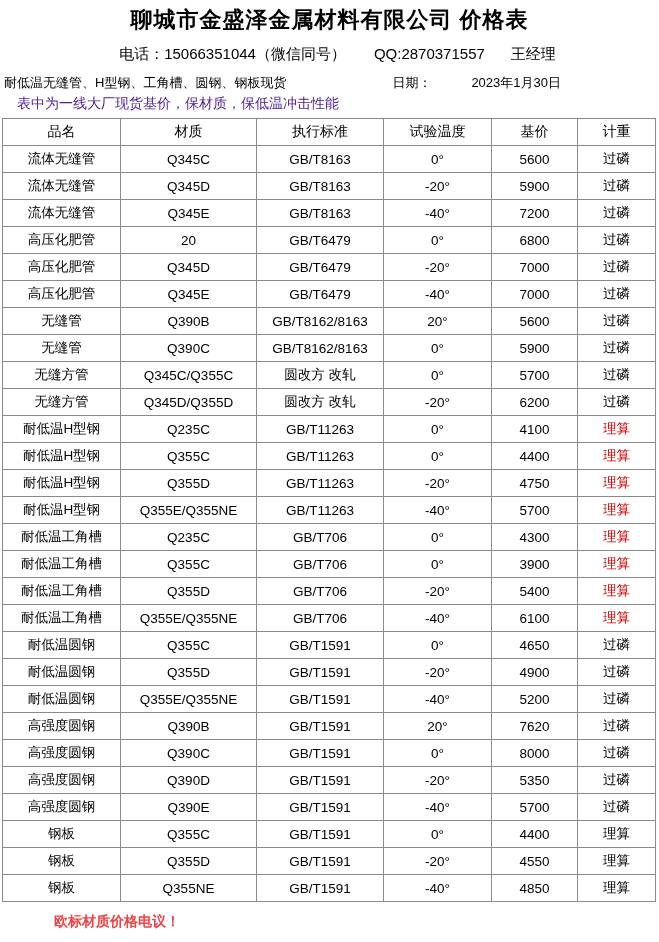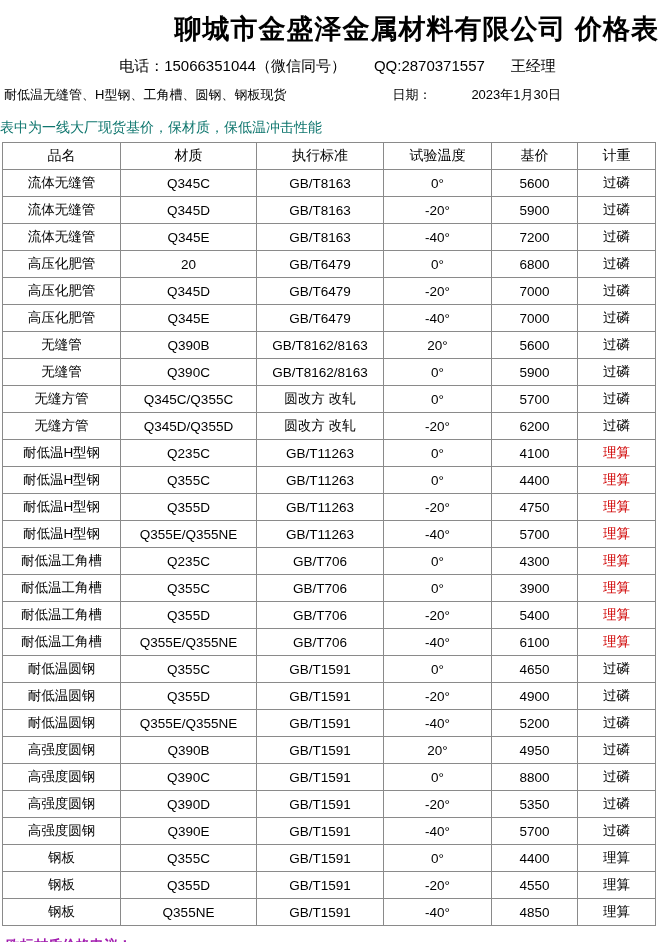--- a/index.html
+++ b/index.html
@@ -21,11 +21,11 @@
     box-sizing: border-box;
   }
   .title {
-    text-align: right;
-    font-size: 27px;
+    text-align: center;
+    font-size: 22px;
     font-weight: bold;
     letter-spacing: 1px;
-    padding-top: 11px;
+    padding-top: 5px;
     padding-bottom: 4px;
     font-family: "Liberation Sans", sans-serif;
   }

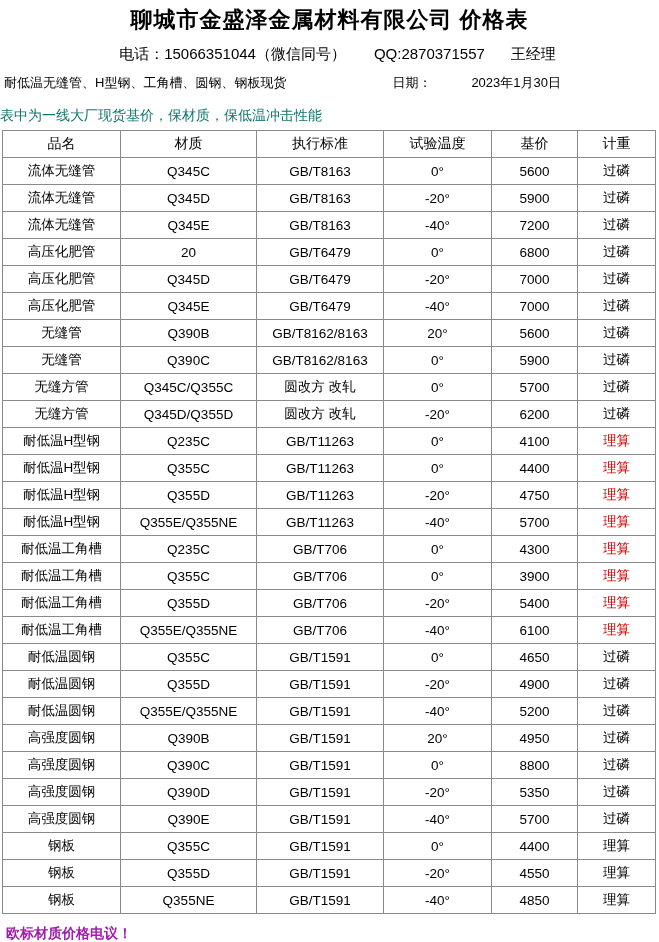--- a/index.html
+++ b/index.html
@@ -69,11 +69,10 @@
     margin-right: 40px;
   }
   .red-note {
-    color: #0f766e;
+    color: #4c1d95;
     font-size: 14px;
-    padding: 2px 4px 5px 0;
-    white-space: nowrap;
-    margin-top: 12px;
+    padding: 2px 4px 5px 17px;
+    white-space: nowrap;
   }
   table.price {
     border-collapse: collapse;

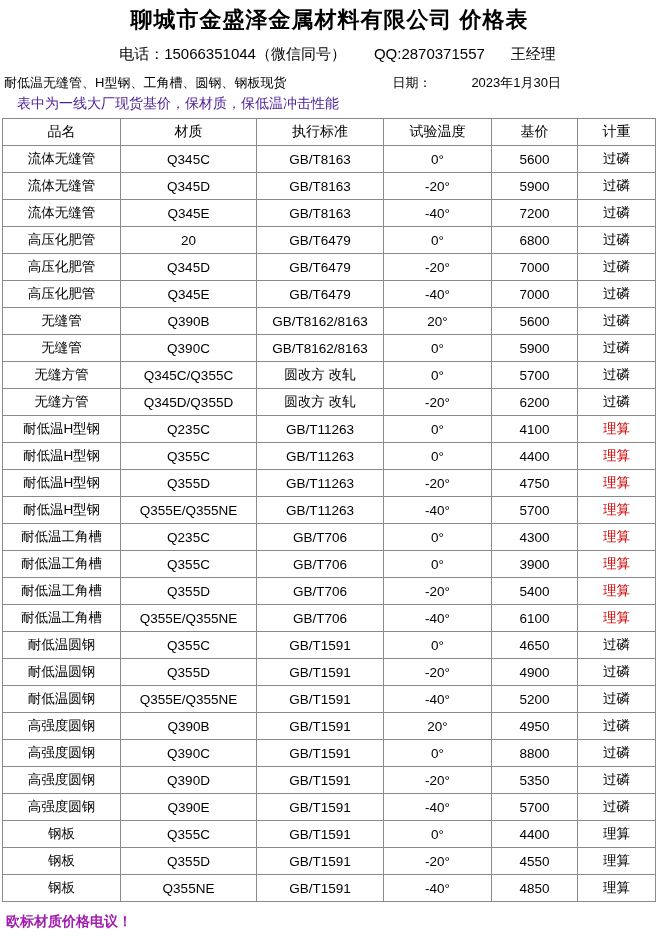--- a/index.html
+++ b/index.html
@@ -327,7 +327,7 @@
           <td>Q390B</td>
           <td>GB/T1591</td>
           <td>20°</td>
-          <td>4950</td>
+          <td>7620</td>
           <td>过磷</td>
         </tr>
         <tr>

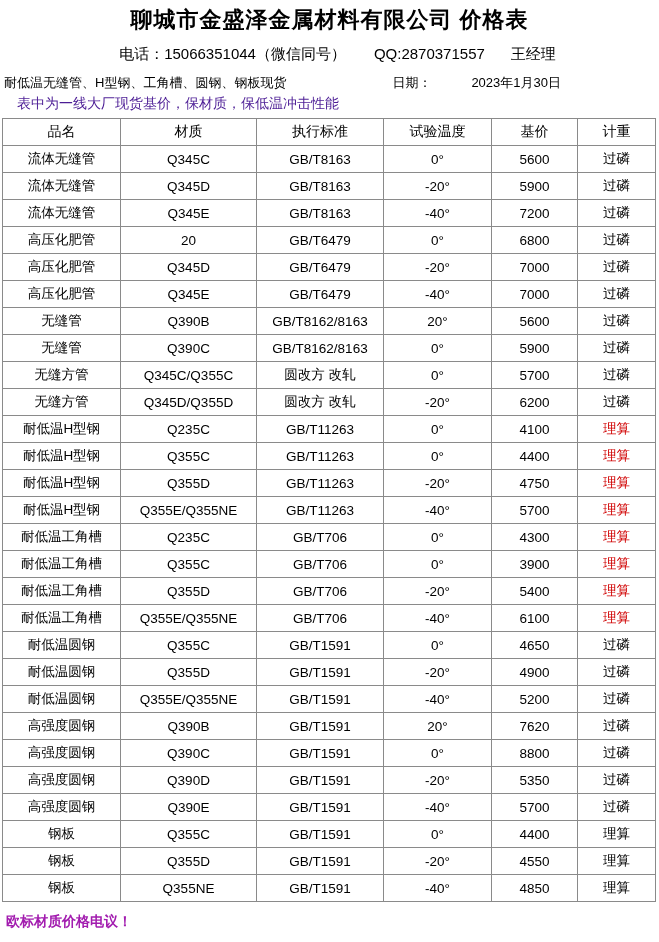--- a/index.html
+++ b/index.html
@@ -335,7 +335,7 @@
           <td>Q390C</td>
           <td>GB/T1591</td>
           <td>0°</td>
-          <td>8800</td>
+          <td>8000</td>
           <td>过磷</td>
         </tr>
         <tr>

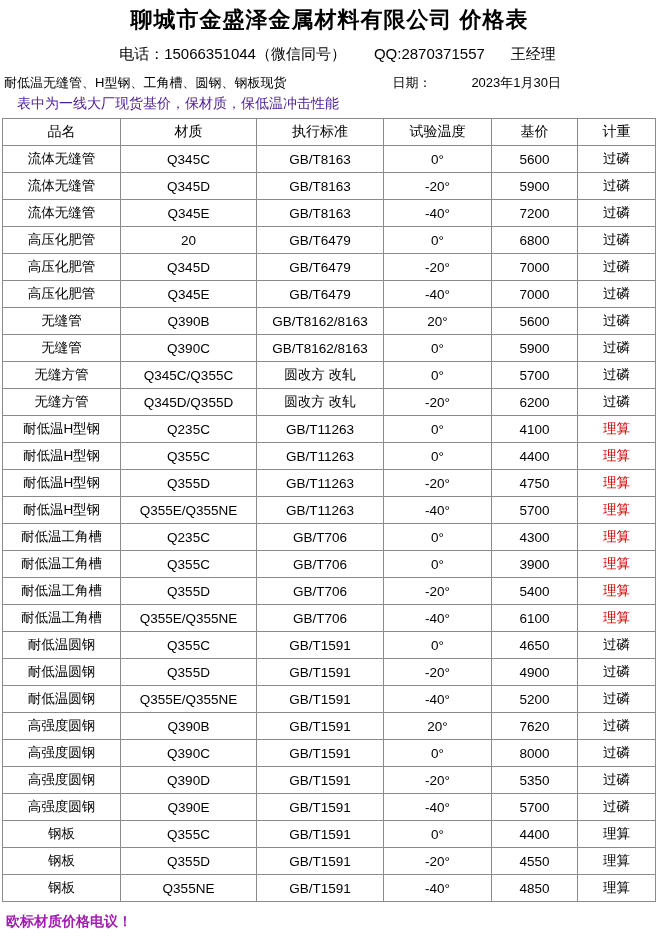--- a/index.html
+++ b/index.html
@@ -104,11 +104,12 @@
     color: #d00000;
   }
   .footer-note {
-    color: #a21caf;
+    color: #ef4444;
     font-size: 14px;
     font-weight: bold;
     padding: 11px 0 0 6px;
     white-space: nowrap;
+    margin-left: 48px;
   }
 </style>
 </head>

